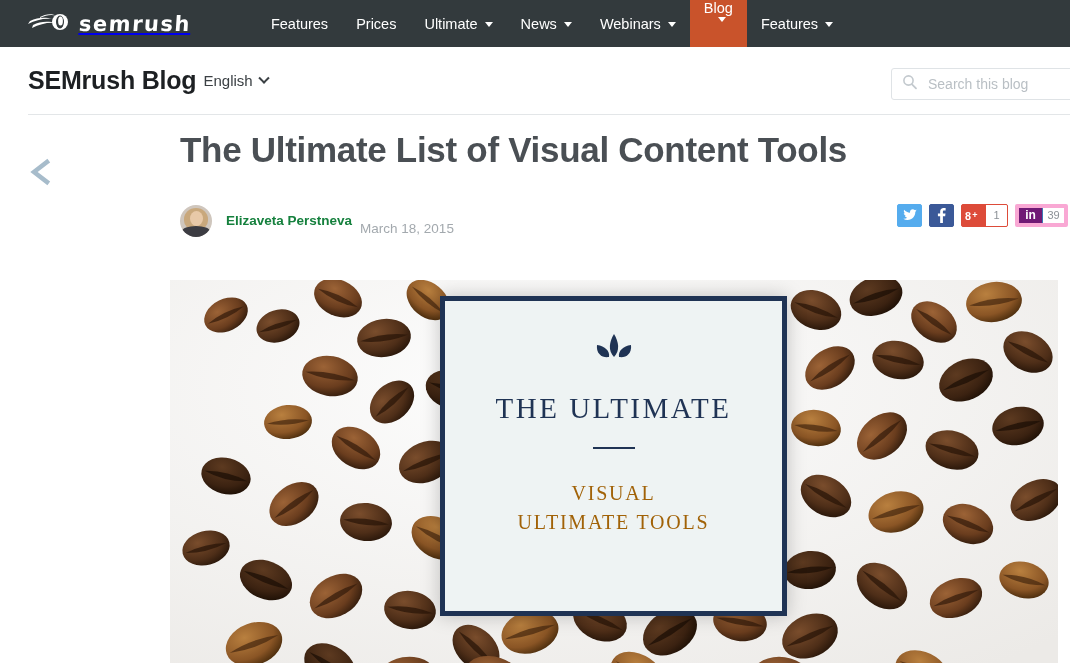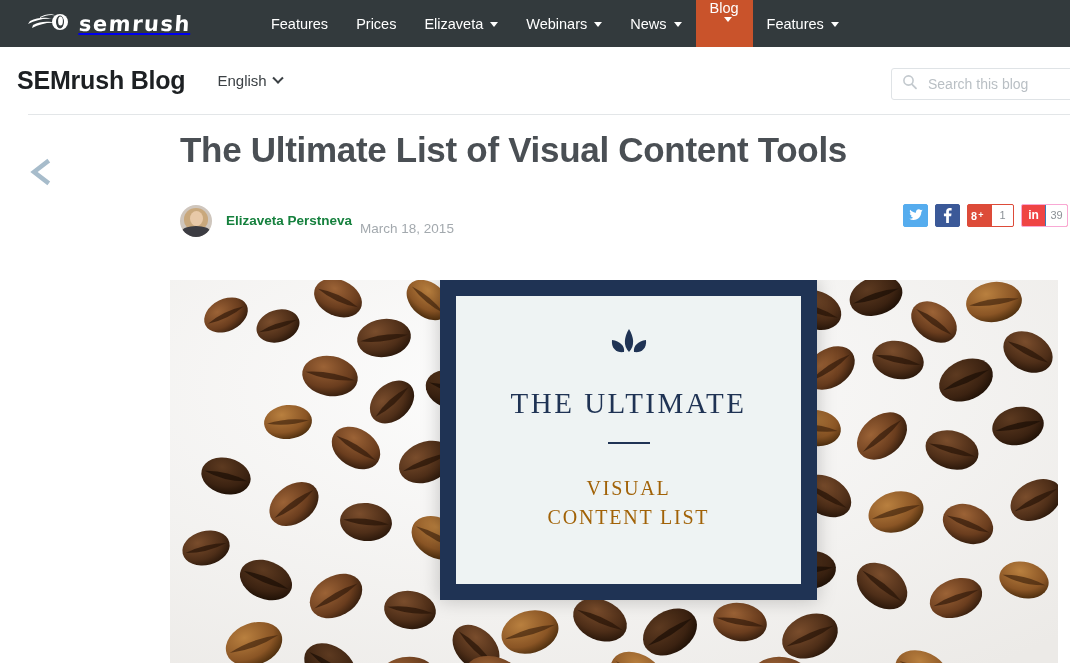--- a/index.html
+++ b/index.html
@@ -298,7 +298,7 @@
       <span>Prices</span>
     </a>
     <a class="navitem" href="#">
-      <span>Elizaveta</span>
+      <span>Ultimate</span>
       <i class="caret"></i>
     </a>
     <a class="navitem" href="#">

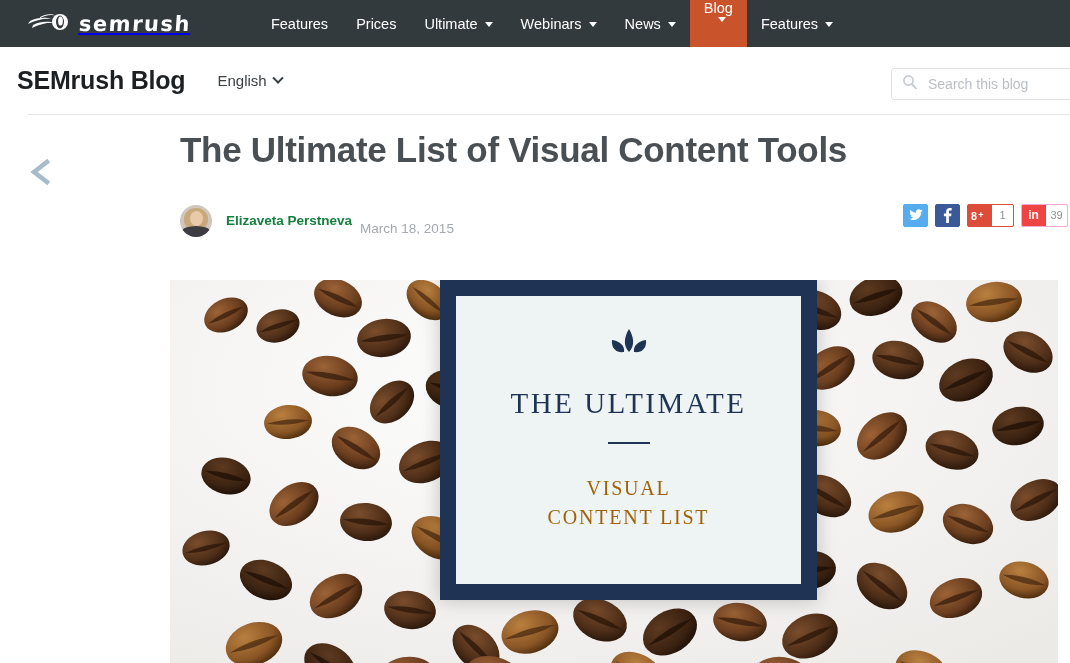--- a/index.html
+++ b/index.html
@@ -302,11 +302,11 @@
       <i class="caret"></i>
     </a>
     <a class="navitem" href="#">
-      <span>Webinars</span>
+      <span>News</span>
       <i class="caret"></i>
     </a>
     <a class="navitem" href="#">
-      <span>News</span>
+      <span>Webinars</span>
       <i class="caret"></i>
     </a>
     <a class="navitem active" href="#">

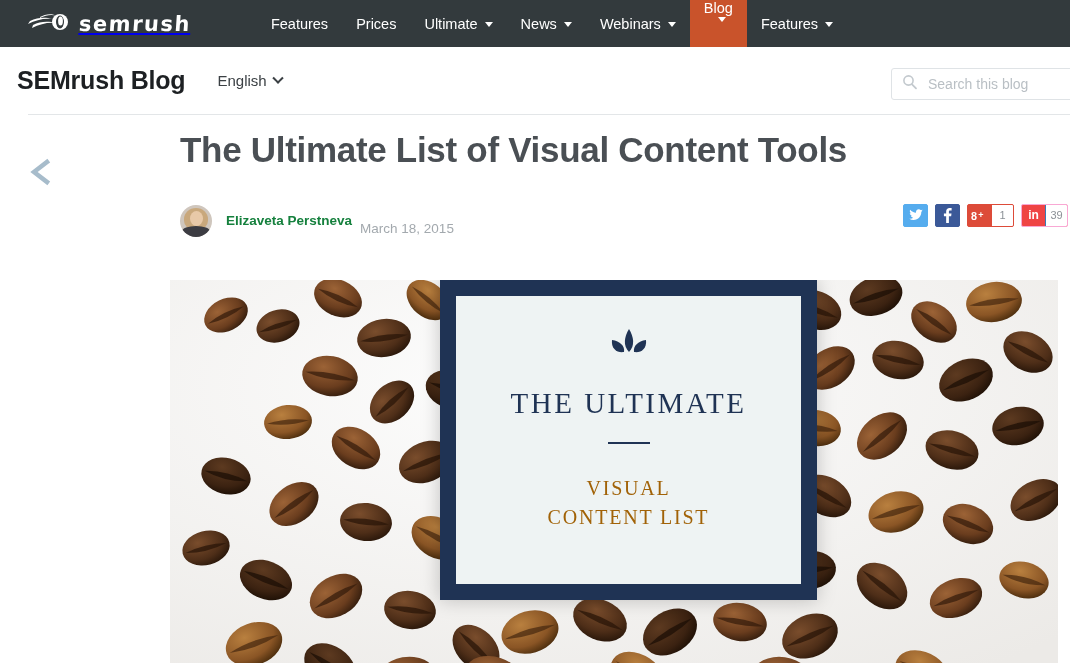--- a/index.html
+++ b/index.html
@@ -64,7 +64,7 @@
     height: 67px;
     display: flex;
     align-items: center;
-    padding-left: 17px;
+    padding-left: 28px;
   }
   .blogtitle {
     font-size: 25px;

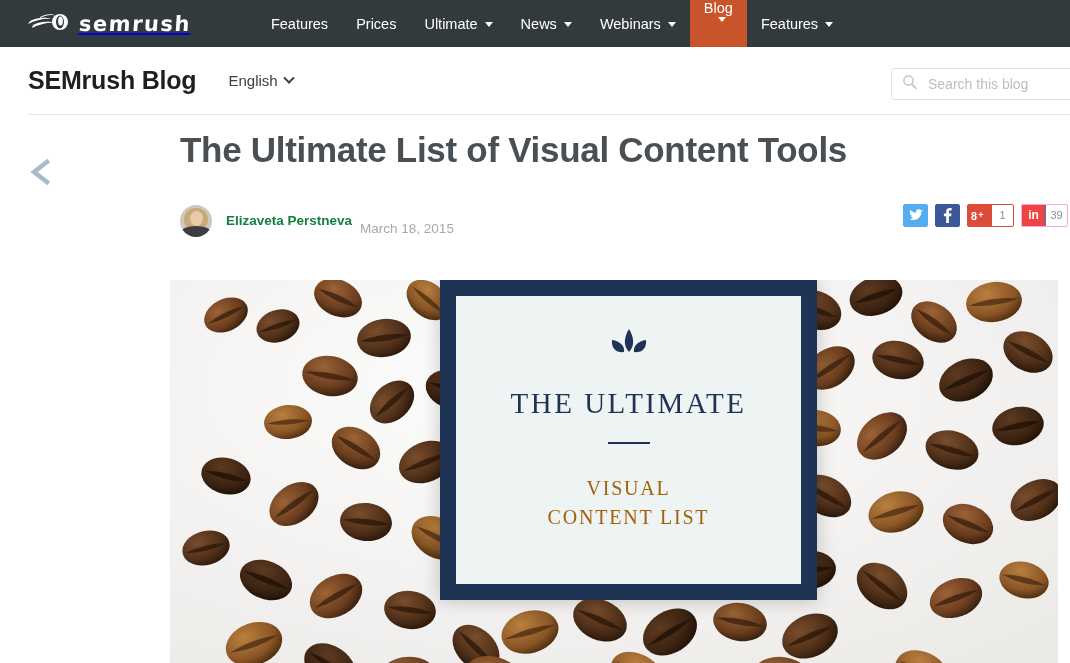--- a/index.html
+++ b/index.html
@@ -74,7 +74,7 @@
   }
   .langsel {
     display: flex; align-items: center;
-    margin-left: 32px;
+    margin-left: 7px;
     color: #3b4044;
     font-size: 15px;
     cursor: pointer;

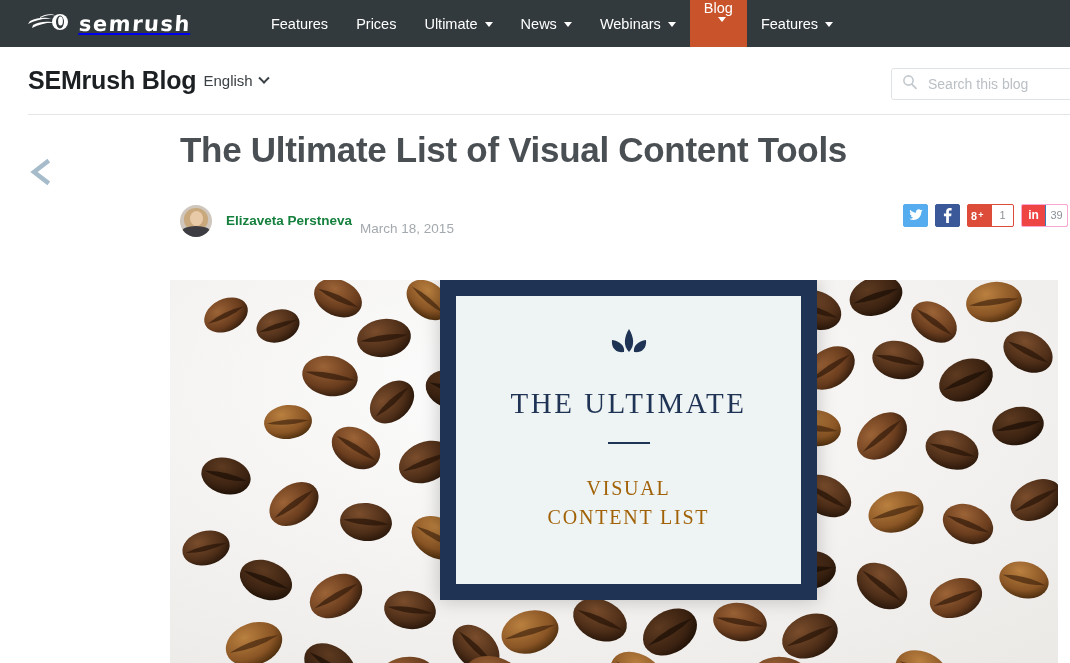--- a/index.html
+++ b/index.html
@@ -218,7 +218,7 @@
   .sb-fb { background: #3b5998; border: 1px solid #3b5998; }
   .sb-gp { background: #dd4b39; border: 1px solid #dd4b39; }
   .sb-gp .count { border-left: 1px solid #dd4b39; }
-  .sb-li { background: #ef4444; border: 1px solid #f9a8d4; }
+  .sb-li { background: #701a75; border: 4px solid #f9a8d4; }
   .sb-li .count { border-left: 1px solid #3a7ab5; }
 
   

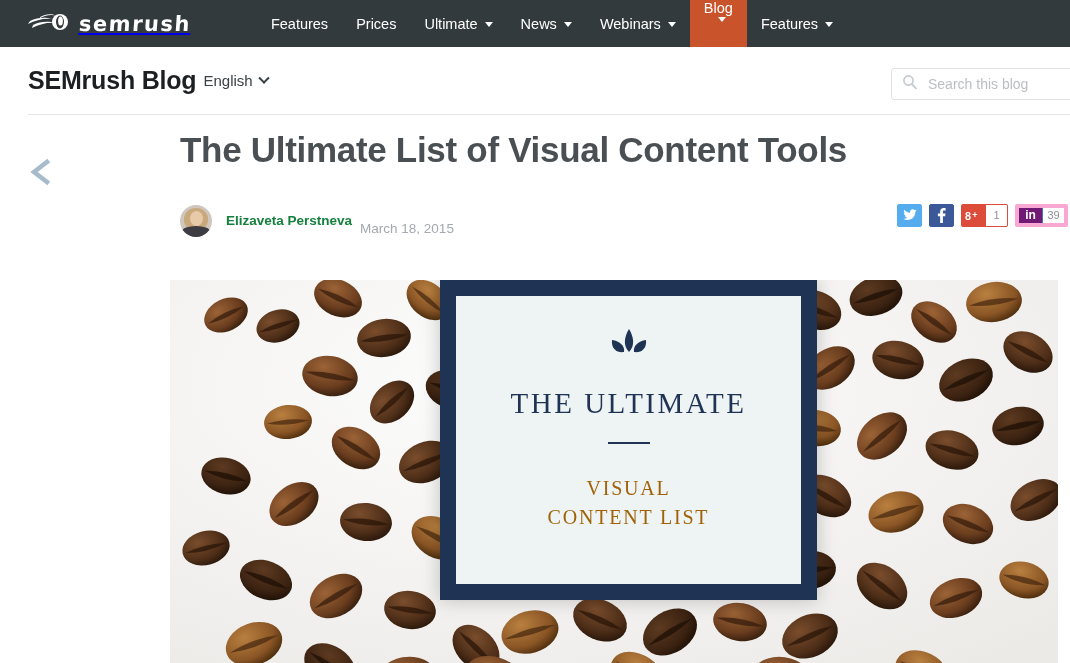--- a/index.html
+++ b/index.html
@@ -235,10 +235,10 @@
 
   .card {
     position: absolute;
-    left: 270px; top: 0;
-    width: 377px; height: 320px;
+    left: 270px; top: 16px;
+    width: 347px; height: 320px;
     background: #1f3354;
-    padding: 16px;
+    padding: 5px;
     box-shadow: 0 0 18px rgba(0,0,0,0.22);
   }
   .card-inner {

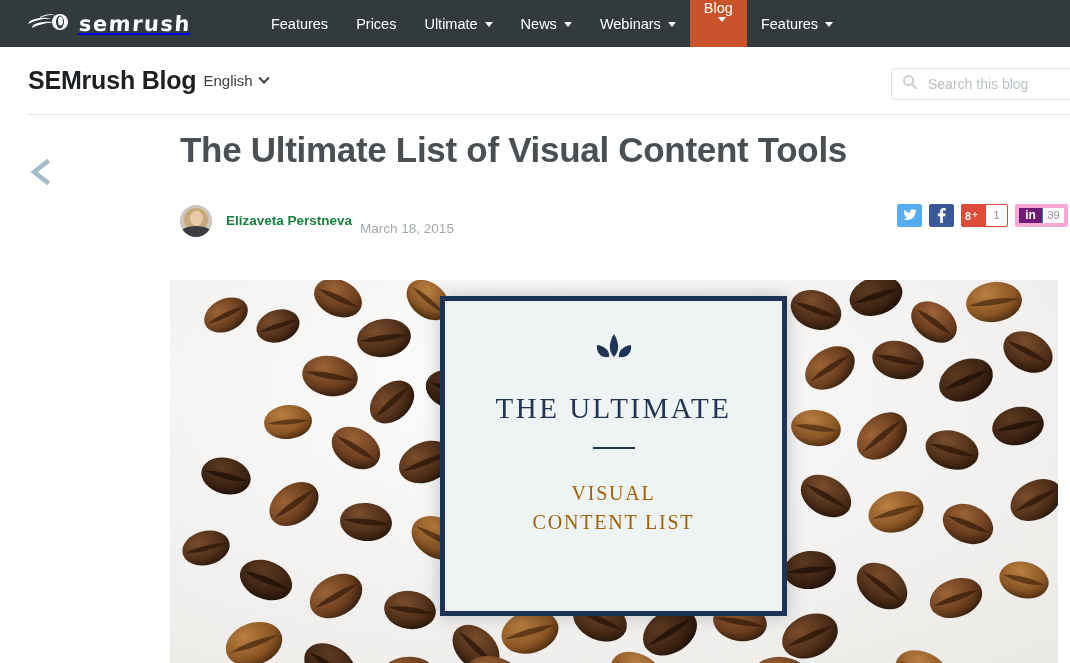--- a/index.html
+++ b/index.html
@@ -683,7 +683,7 @@
       <div class="card-l1">THE ULTIMATE</div>
       <div class="card-rule"></div>
       <div class="card-l3">VISUAL</div>
-      <div class="card-l3">CONTENT LIST</div>
+      <div class="card-l3">ULTIMATE TOOLS</div>
     </div>
   </div>
 </div>

